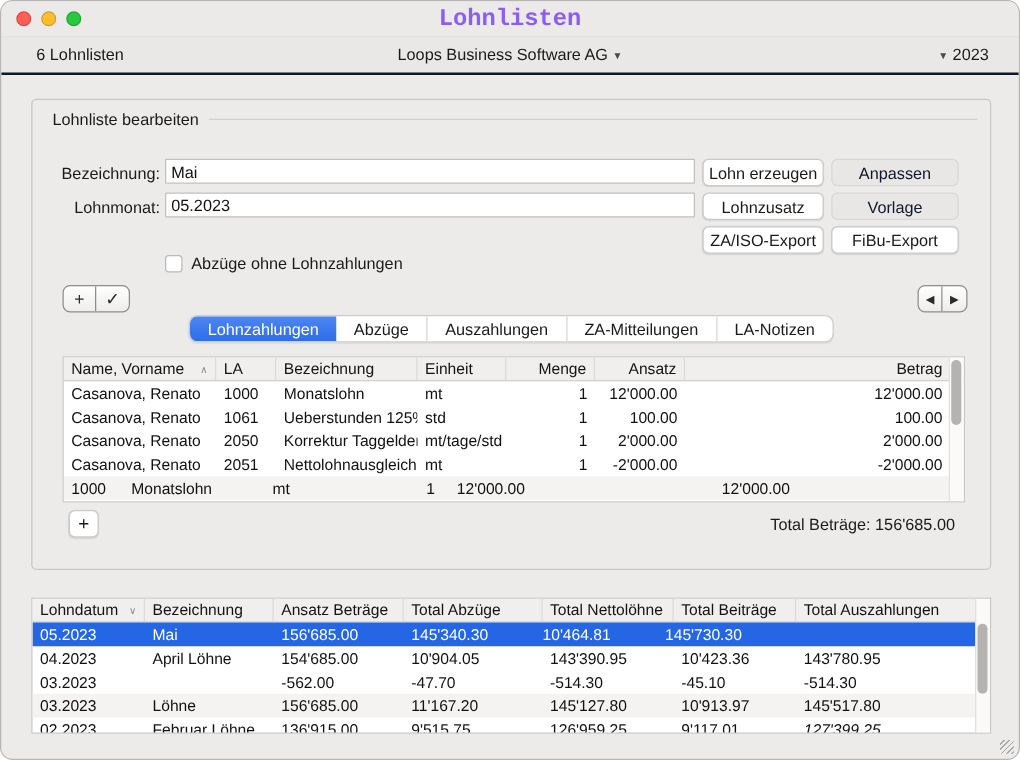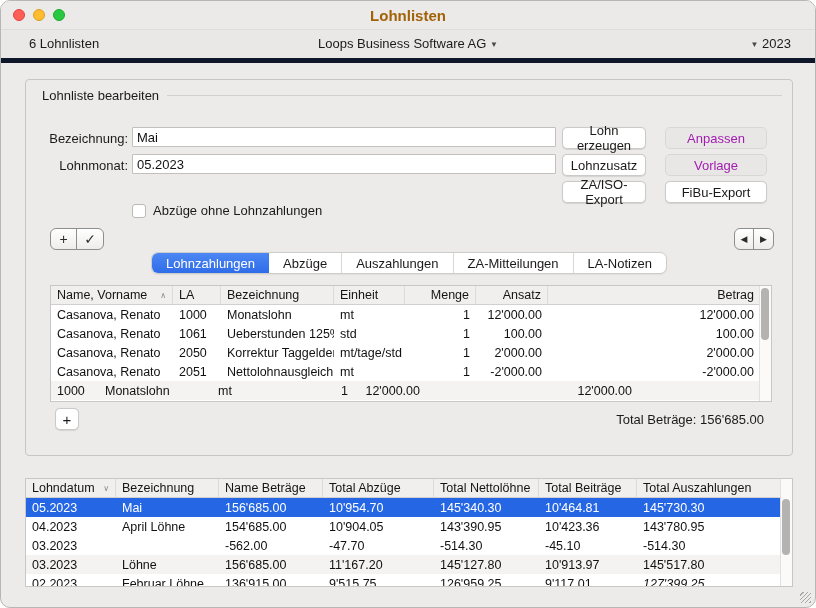--- a/index.html
+++ b/index.html
@@ -16,7 +16,7 @@
   .light.red{background:#ff5f57;border:1px solid #e0443e;}
   .light.yellow{background:#febc2e;border:1px solid #d89e24;}
   .light.green{background:#28c840;border:1px solid #1aab29;}
-  .title{font-weight:bold;font-size:15px;color:#a16207;}
+  .title{font-weight:bold;font-size:19px;color:#8b5cf6;font-family:Liberation Mono, monospace;}
   
   .toolbar{height:28px;background:#eae8e7;border-bottom:5px solid #0f172a;
     position:relative;font-size:13px;}

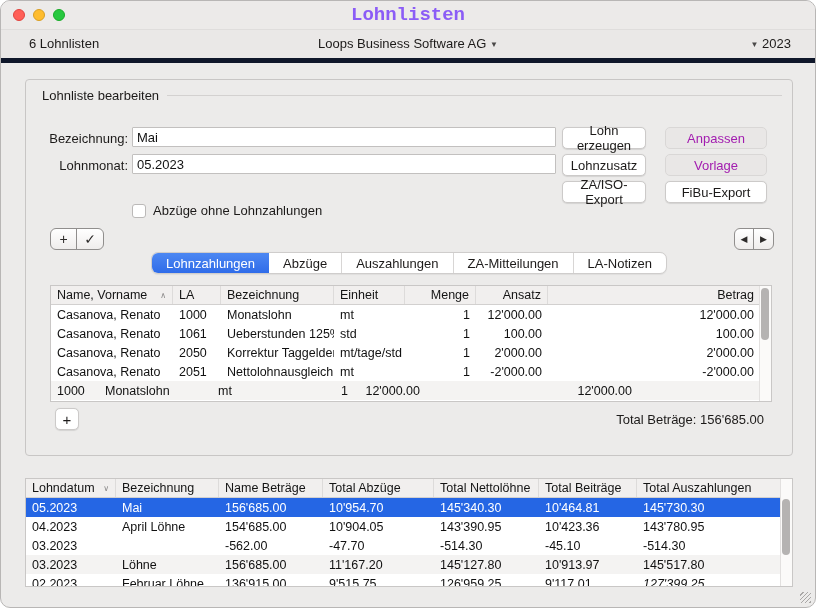--- a/index.html
+++ b/index.html
@@ -18,7 +18,7 @@
   .light.green{background:#28c840;border:1px solid #1aab29;}
   .title{font-weight:bold;font-size:19px;color:#8b5cf6;font-family:Liberation Mono, monospace;}
   
-  .toolbar{height:28px;background:#eae8e7;border-bottom:5px solid #0f172a;
+  .toolbar{height:28px;background:#eae8e7;border-bottom:2px solid #0f172a;
     position:relative;font-size:13px;}
   .toolbar .left{position:absolute;left:28px;top:6px;}
   .toolbar .center{position:absolute;left:0;right:0;top:6px;text-align:center;}

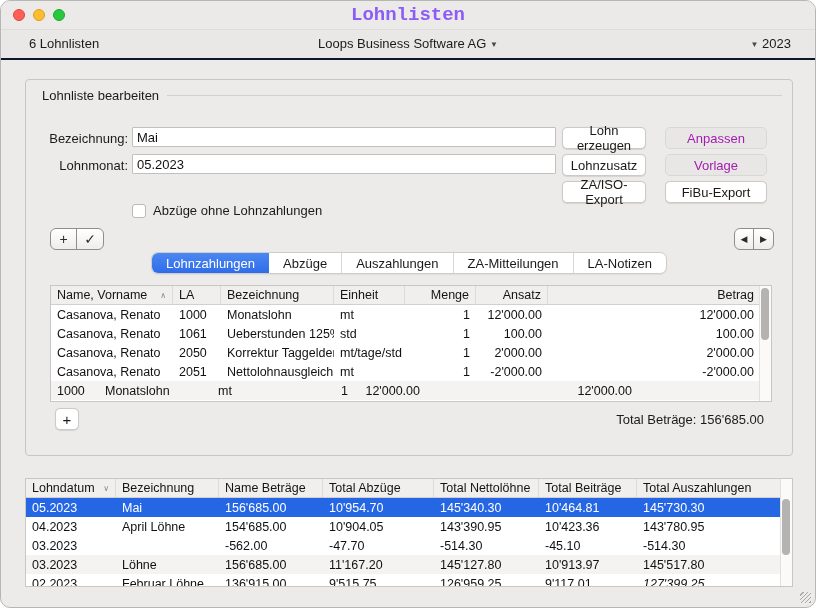--- a/index.html
+++ b/index.html
@@ -37,7 +37,7 @@
     border:1px solid #cccac9;font-family:"Liberation Sans",sans-serif;font-size:13px;color:#1c1a19;
     display:flex;align-items:center;justify-content:center;box-shadow:0 0.5px 1px rgba(0,0,0,.10);cursor:default;}
   .pbtn.disabled{background:#e9e7e6;color:#a21caf;border-color:#d9d7d6;box-shadow:none;}
-  .col1{left:536px;width:84px;text-align:center;} .col2{left:639px;width:102px;}
+  .col1{left:536px;width:97px;} .col2{left:639px;width:102px;}
   .row1{top:47px;} .row2{top:74px;} .row3{top:101px;}
   .checkrow{position:absolute;left:106px;top:103px;display:flex;align-items:center;font-size:13px;margin-top:20px;}
   .checkbox{width:14px;height:14px;background:#fff;border:1px solid #bbb9b8;border-radius:3px;

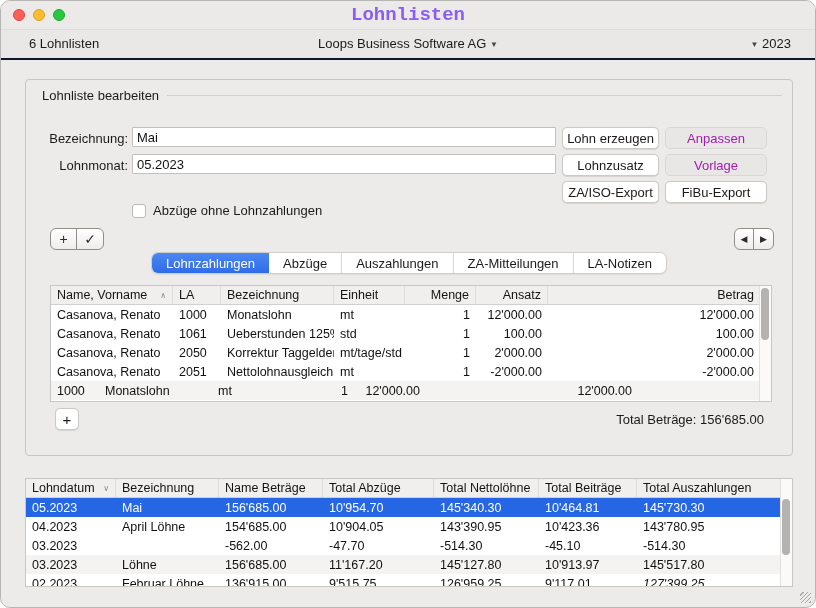--- a/index.html
+++ b/index.html
@@ -36,7 +36,7 @@
   .pbtn{position:absolute;height:22px;box-sizing:border-box;border-radius:5px;background:#fff;
     border:1px solid #cccac9;font-family:"Liberation Sans",sans-serif;font-size:13px;color:#1c1a19;
     display:flex;align-items:center;justify-content:center;box-shadow:0 0.5px 1px rgba(0,0,0,.10);cursor:default;}
-  .pbtn.disabled{background:#e9e7e6;color:#a21caf;border-color:#d9d7d6;box-shadow:none;}
+  .pbtn.disabled{background:#e9e7e6;color:#0f172a;border-color:#d9d7d6;box-shadow:none;}
   .col1{left:536px;width:97px;} .col2{left:639px;width:102px;}
   .row1{top:47px;} .row2{top:74px;} .row3{top:101px;}
   .checkrow{position:absolute;left:106px;top:103px;display:flex;align-items:center;font-size:13px;margin-top:20px;}

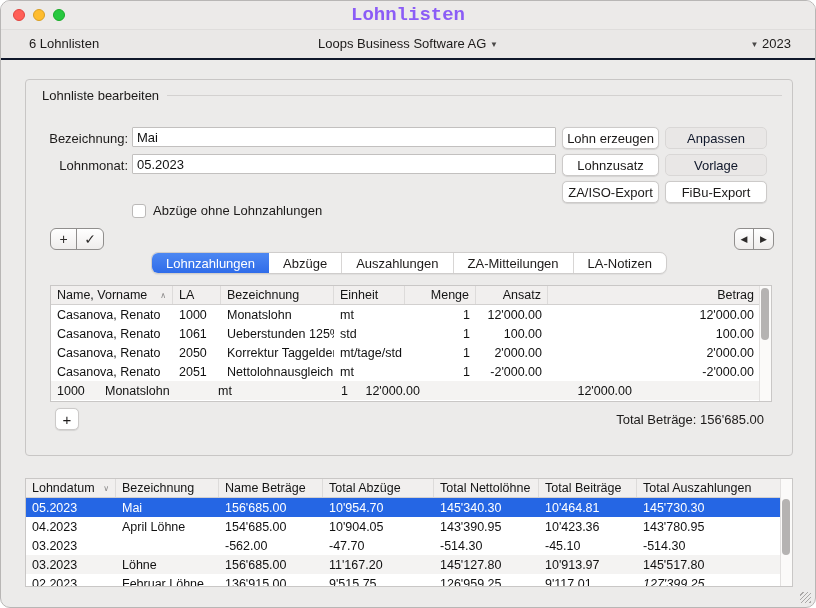--- a/index.html
+++ b/index.html
@@ -239,7 +239,7 @@
             <span>Bezeichnung</span>
           </div>
           <div class="hcell" style="width: 104px;">
-            <span>Name Beträge</span>
+            <span>Ansatz Beträge</span>
           </div>
           <div class="hcell" style="width: 111px;">
             <span>Total Abzüge</span>

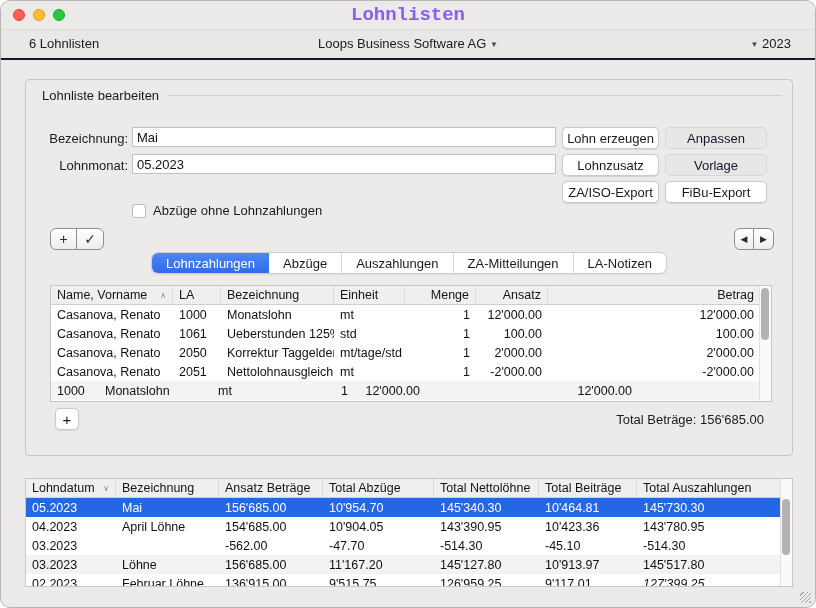--- a/index.html
+++ b/index.html
@@ -260,7 +260,6 @@
           <div class="tcell" style="width: 90px;">05.2023</div>
           <div class="tcell" style="width: 103px;">Mai</div>
           <div class="tcell" style="width: 104px;">156'685.00</div>
-          <div class="tcell" style="width: 111px;">10'954.70</div>
           <div class="tcell" style="width: 105px;">145'340.30</div>
           <div class="tcell" style="width: 98px;">10'464.81</div>
           <div class="tcell" style="width: 144px;">145'730.30</div>

